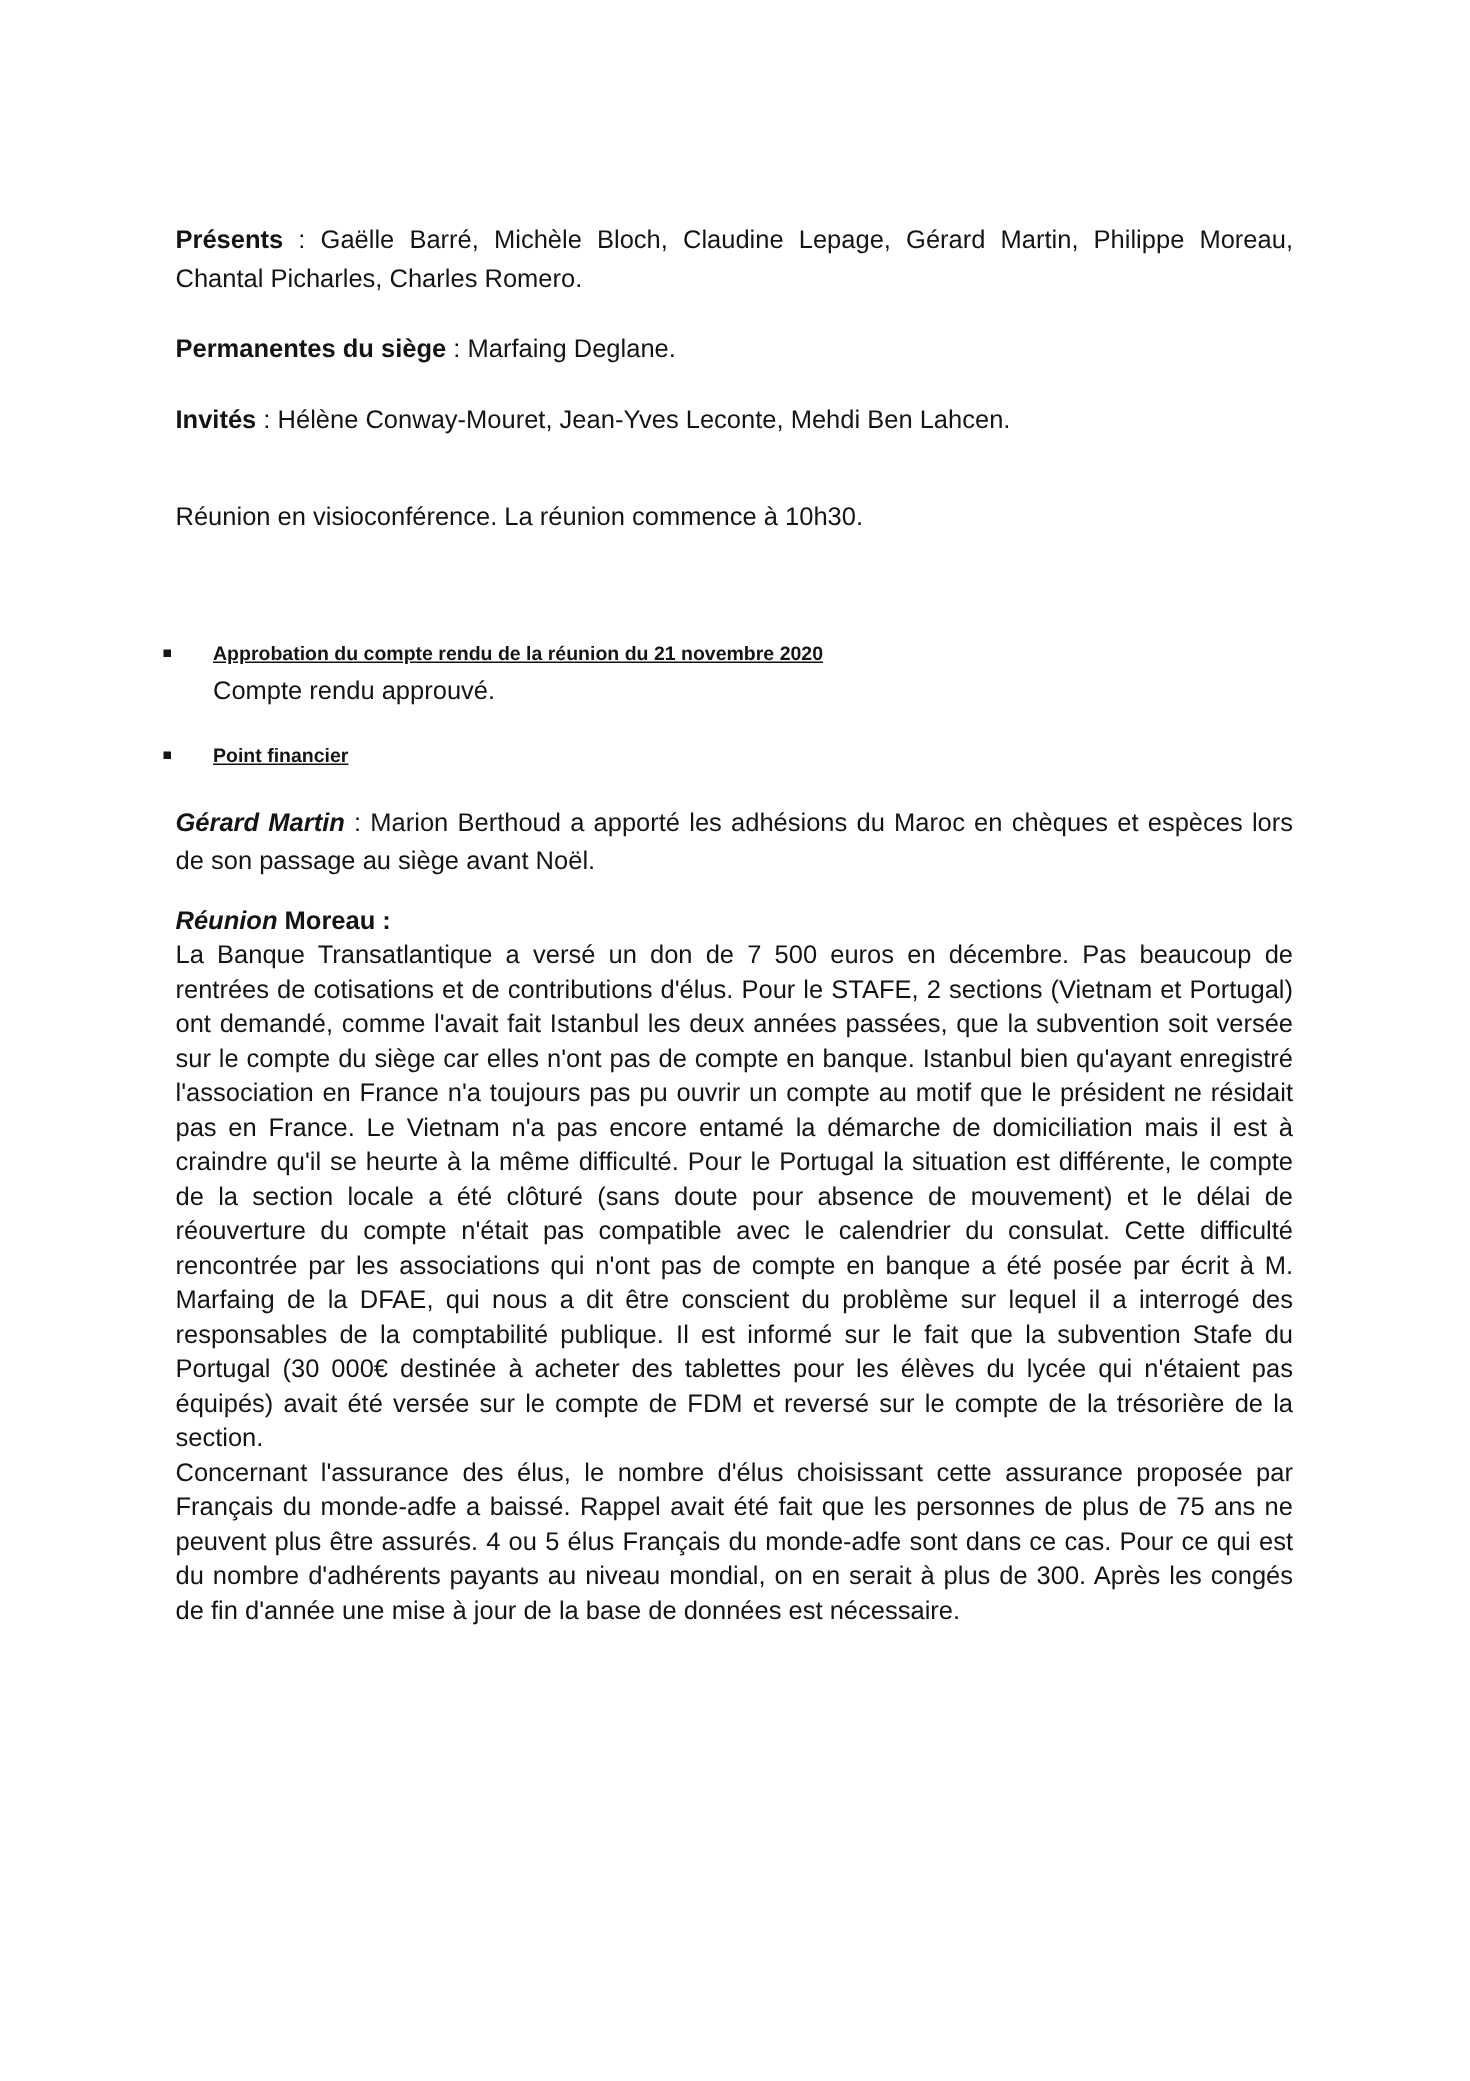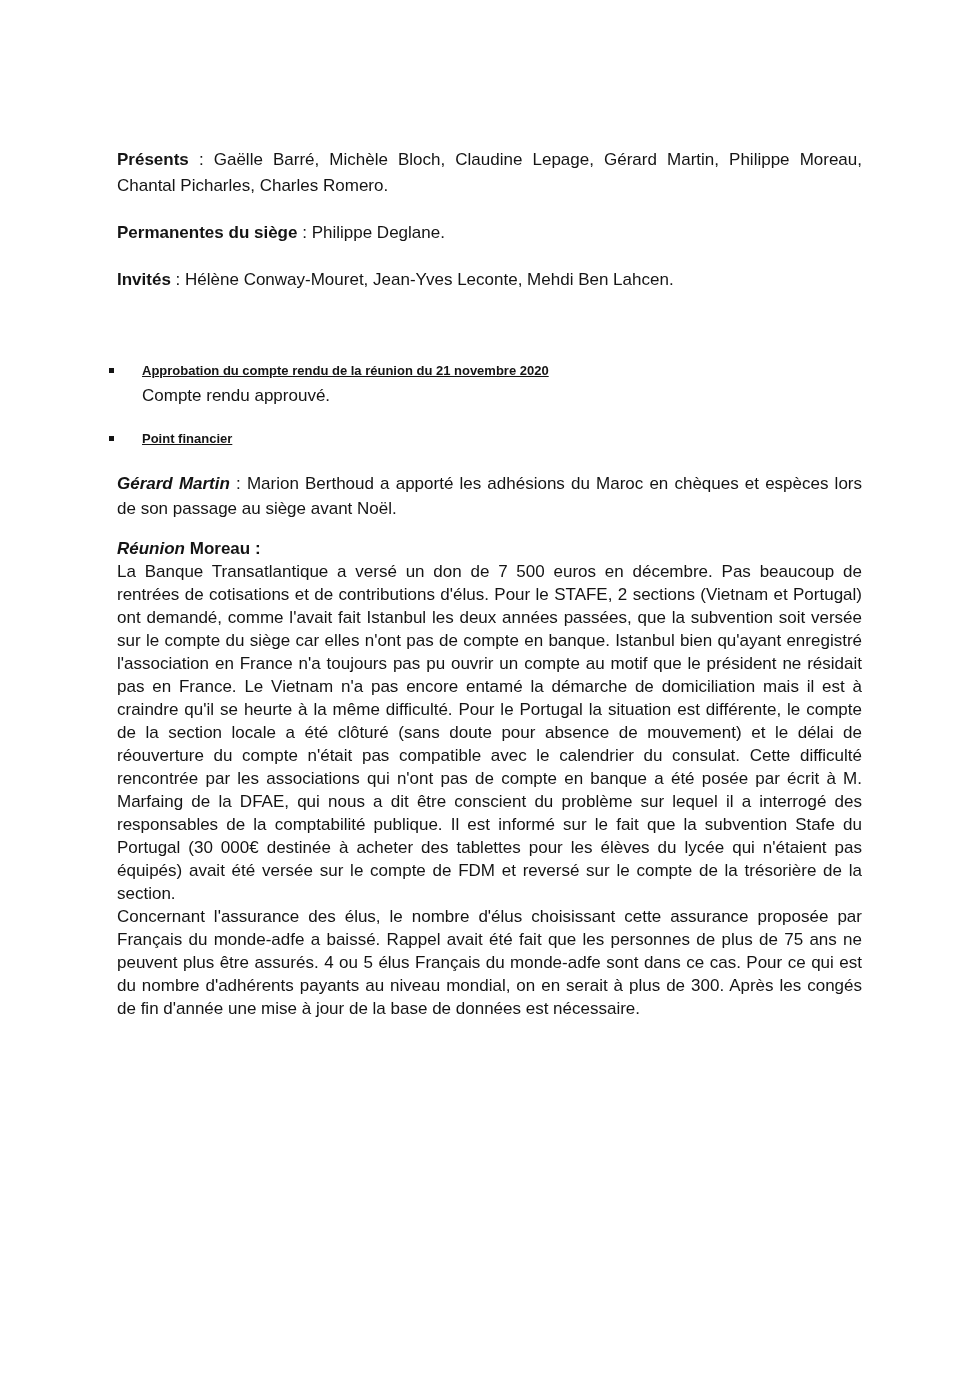--- a/index.html
+++ b/index.html
@@ -92,7 +92,7 @@
   <div>
     <p class="att-row"><span class="b">Présents</span><span> : </span><span>Gaëlle Barré, Michèle Bloch, Claudine Lepage, Gérard Martin, Philippe Moreau, Chantal Picharles, Charles Romero.</span></p>
 
-    <p class="att-row"><span class="b">Permanentes du siège</span><span> : </span><span>Philippe Deglane.</span></p>
+    <p class="att-row"><span class="b">Permanentes du siège</span><span> : </span><span>Marfaing Deglane.</span></p>
 
     <p class="att-row"><span class="b">Invités</span><span> : </span><span>Hélène Conway-Mouret, Jean-Yves Leconte, Mehdi Ben Lahcen.</span></p>
 

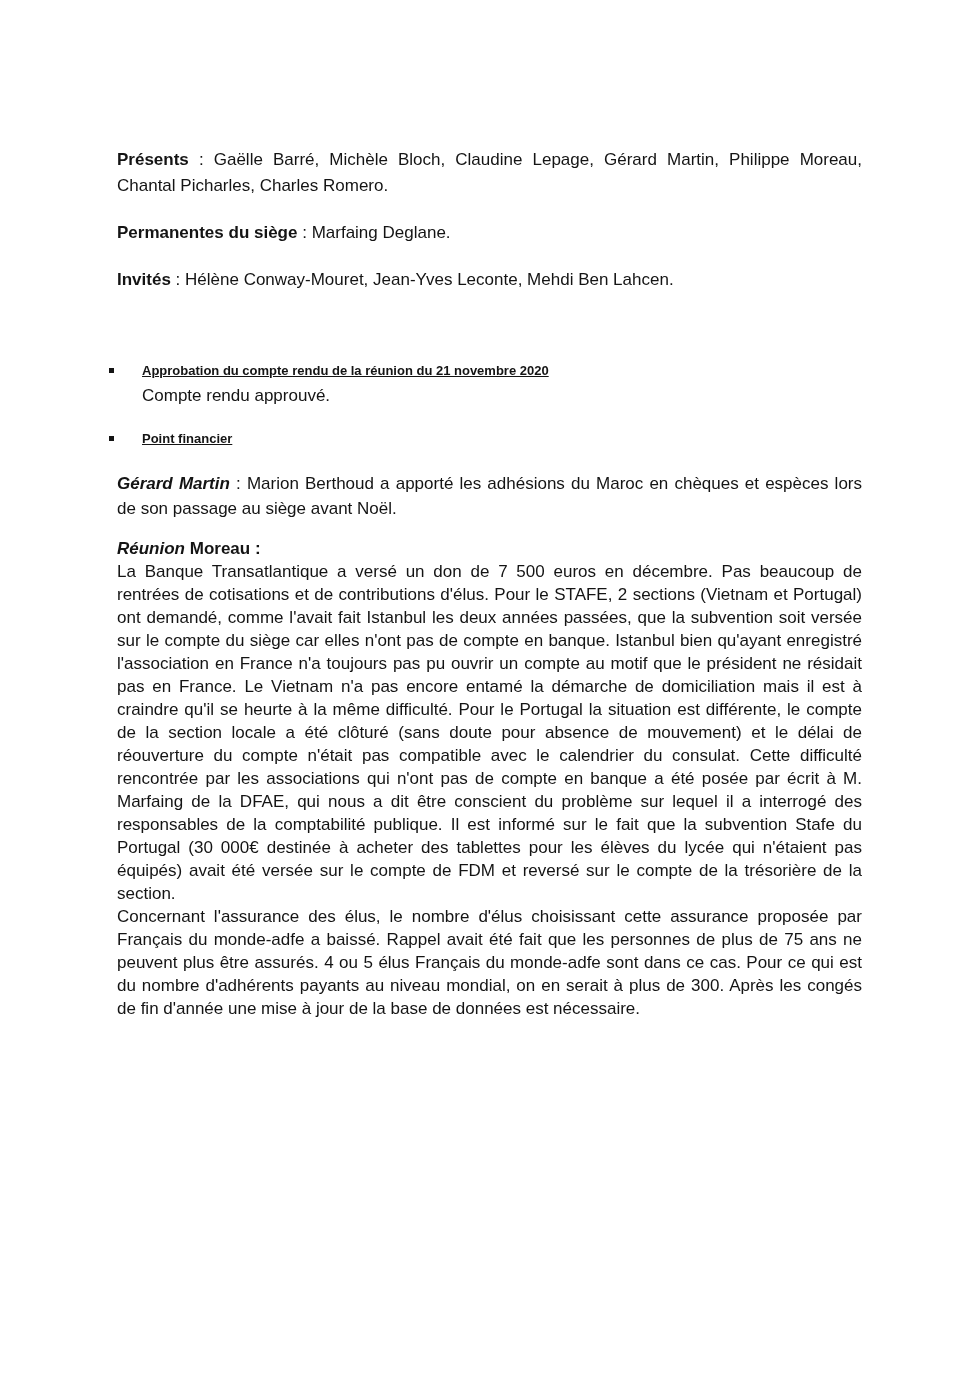--- a/index.html
+++ b/index.html
@@ -98,6 +98,7 @@
 
   </div>
 
+  <p class="meeting-note">Réunion en visioconférence. La réunion commence à 10h30.</p>
 
   <div class="agenda">
     <div class="agenda-item">

